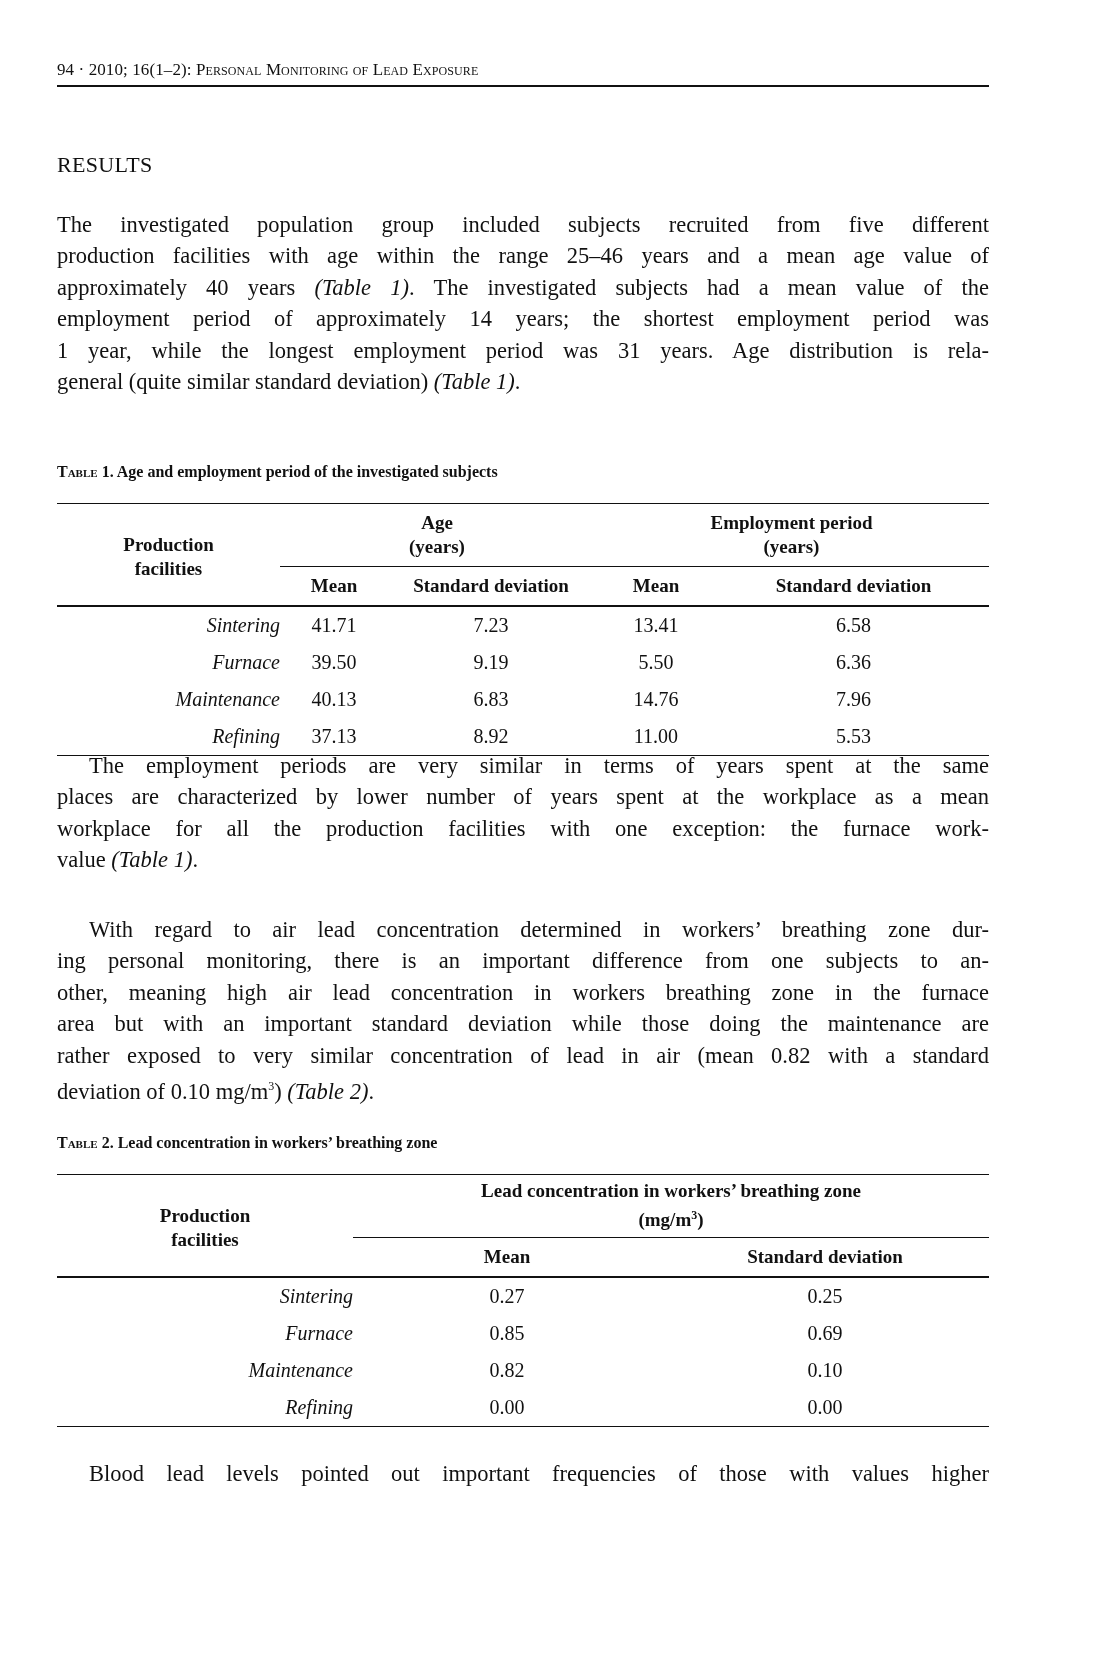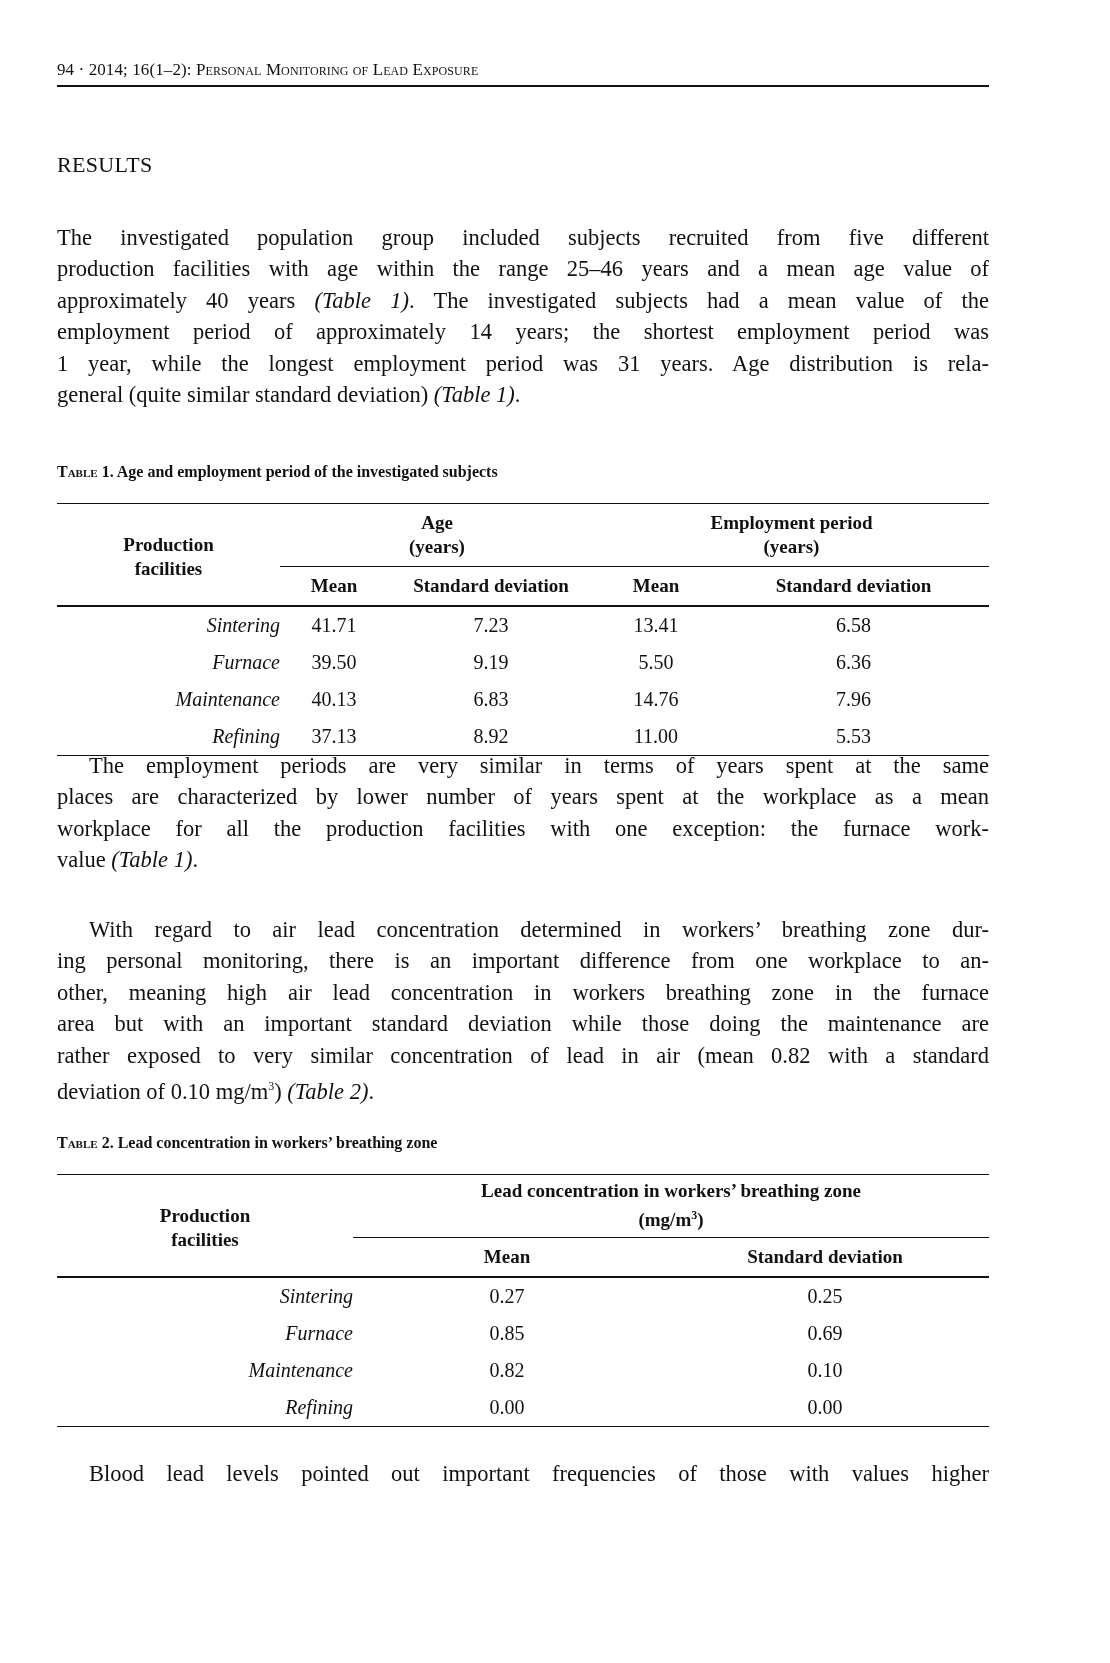--- a/index.html
+++ b/index.html
@@ -52,7 +52,7 @@
 
   <div class="running-head">
     <span>94</span>
-    <span>· 2014; 16(1–2):</span>
+    <span>· 2010; 16(1–2):</span>
     <span class="sc">Personal Monitoring of Lead Exposure</span>
   </div>
 

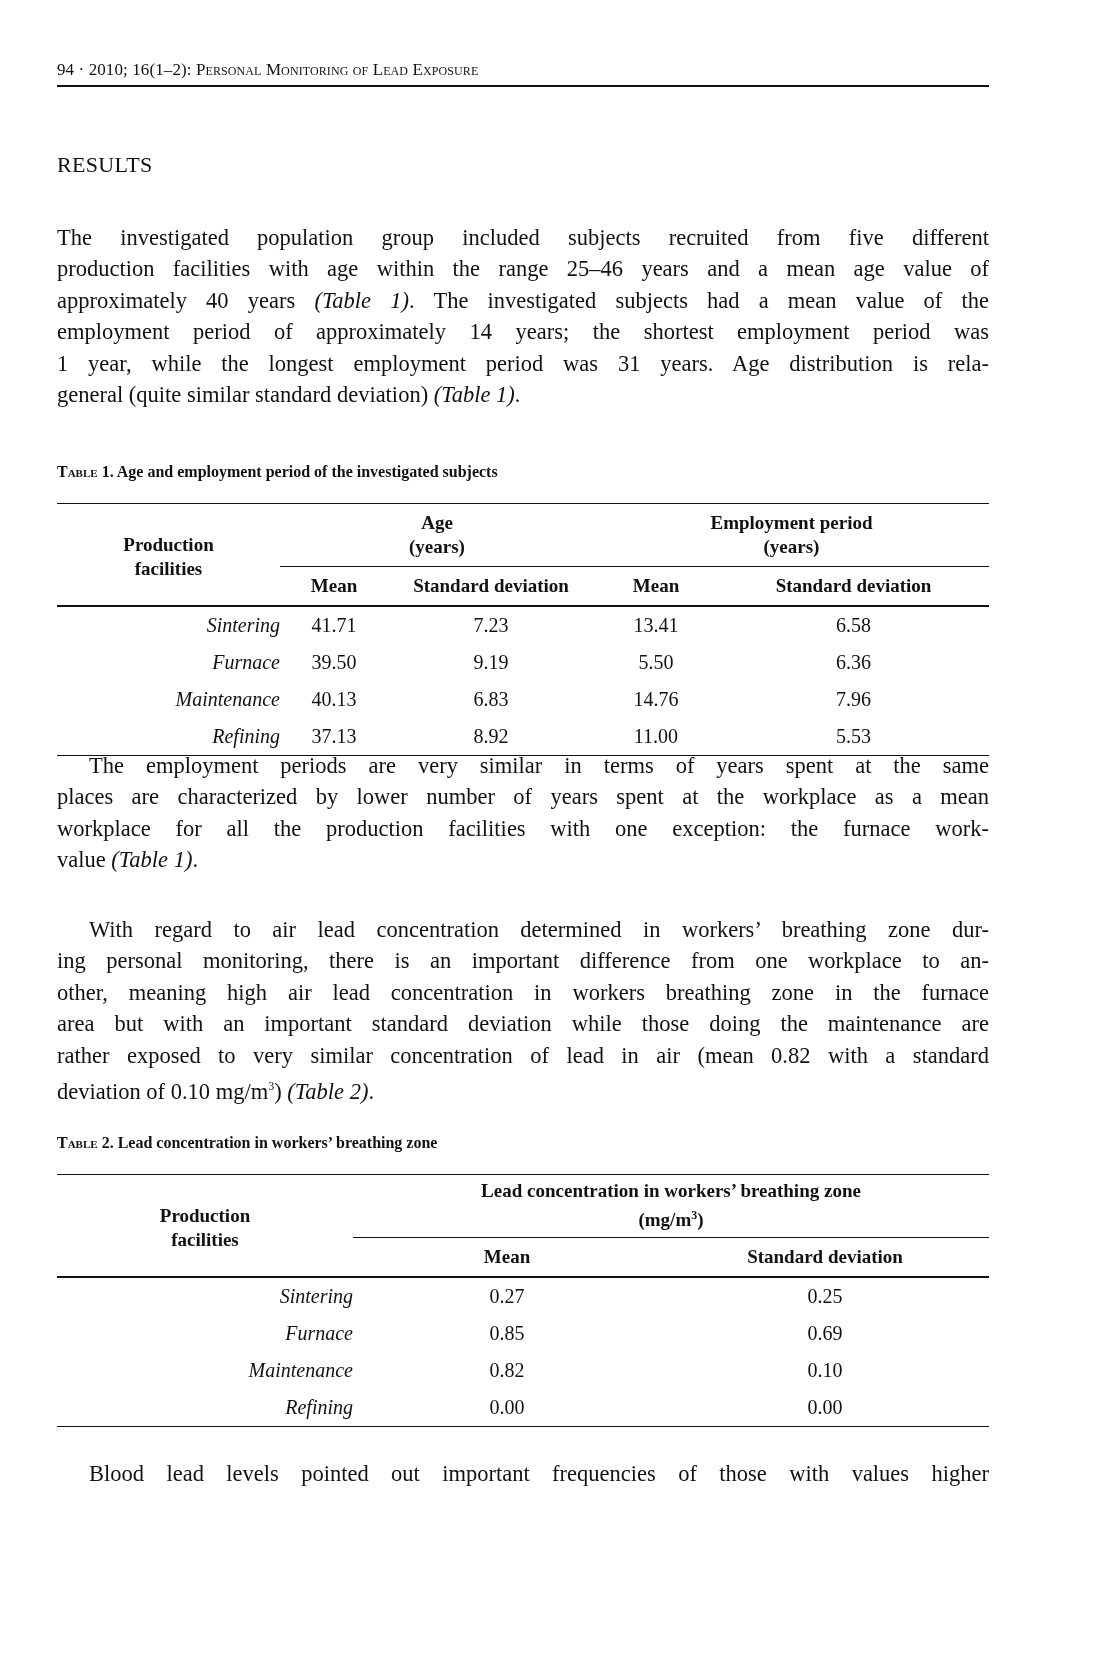--- a/index.html
+++ b/index.html
@@ -58,7 +58,7 @@
 
   <div class="section-title">RESULTS</div>
 
-  <div class="para" style="top:222px;">
+  <div class="para" style="top:209px;">
     <span class="line">The investigated population group included subjects recruited from five different</span>
     <span class="line">production facilities with age within the range 25–46 years and a mean age value of</span>
     <span class="line"><span>approximately 40 years</span> <i>(Table 1)</i><span>. The investigated subjects had a mean value of the</span></span>

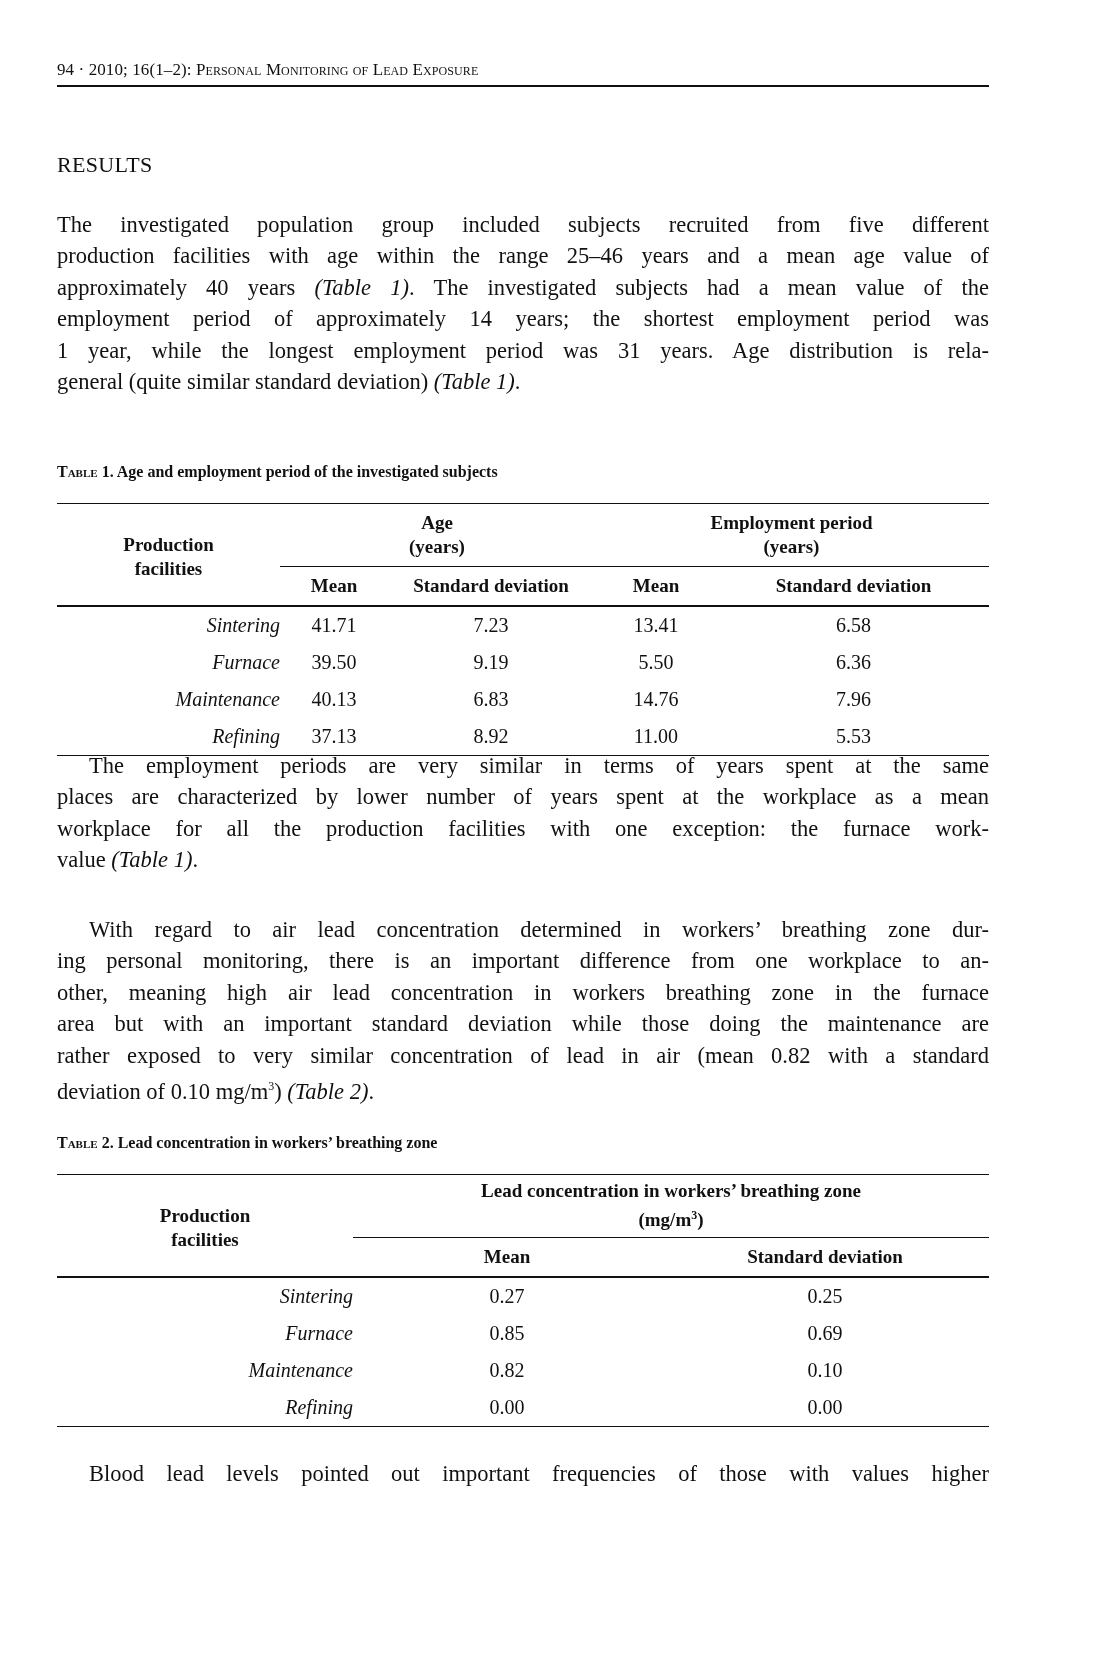--- a/index.html
+++ b/index.html
@@ -144,7 +144,7 @@
 
   <div class="para" style="top:914px;">
     <span class="line indent">With regard to air lead concentration determined in workers’ breathing zone dur-</span>
-    <span class="line">ing personal monitoring, there is an important difference from one workplace to an-</span>
+    <span class="line">ing personal monitoring, there is an important difference from one subjects to an-</span>
     <span class="line">other, meaning high air lead concentration in workers breathing zone in the furnace</span>
     <span class="line">area but with an important standard deviation while those doing the maintenance are</span>
     <span class="line">rather exposed to very similar concentration of lead in air (mean 0.82 with a standard</span>

